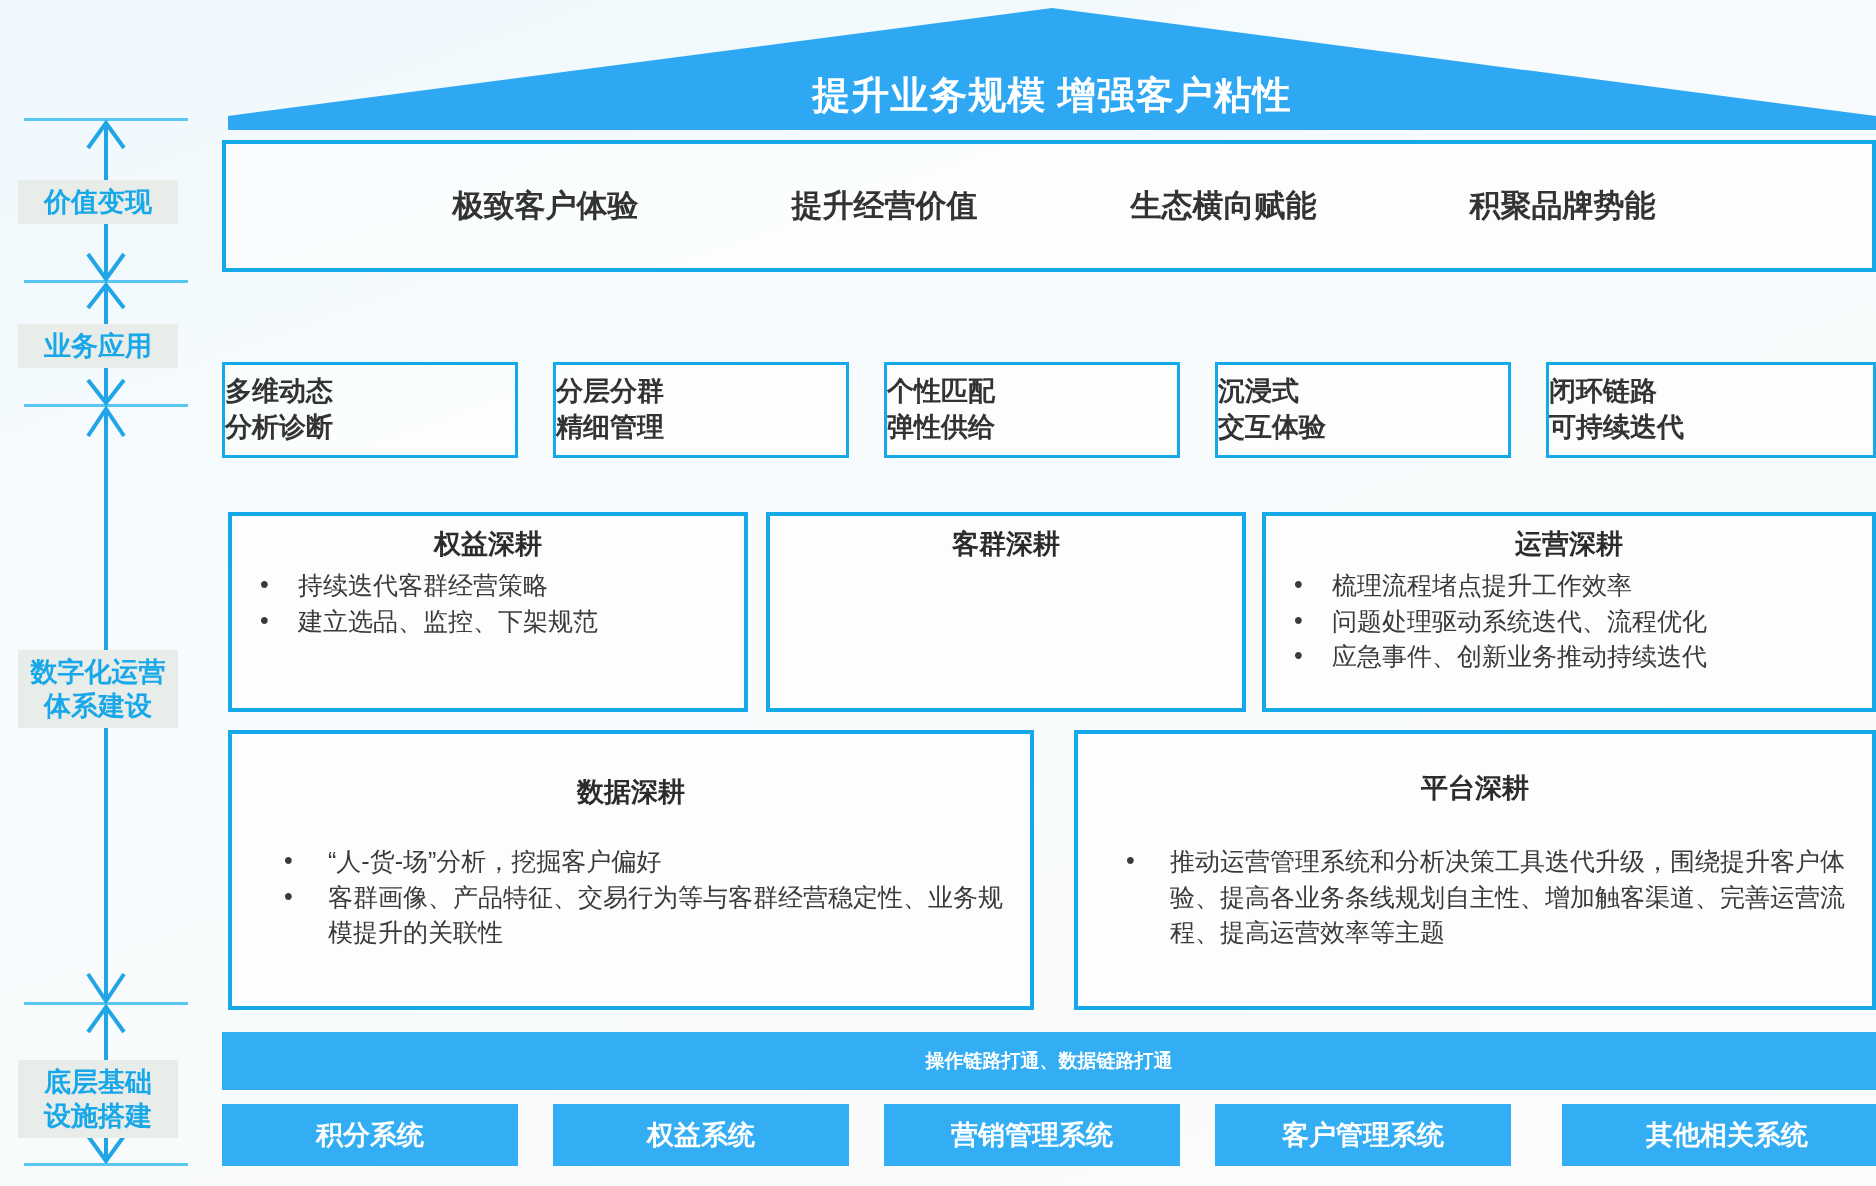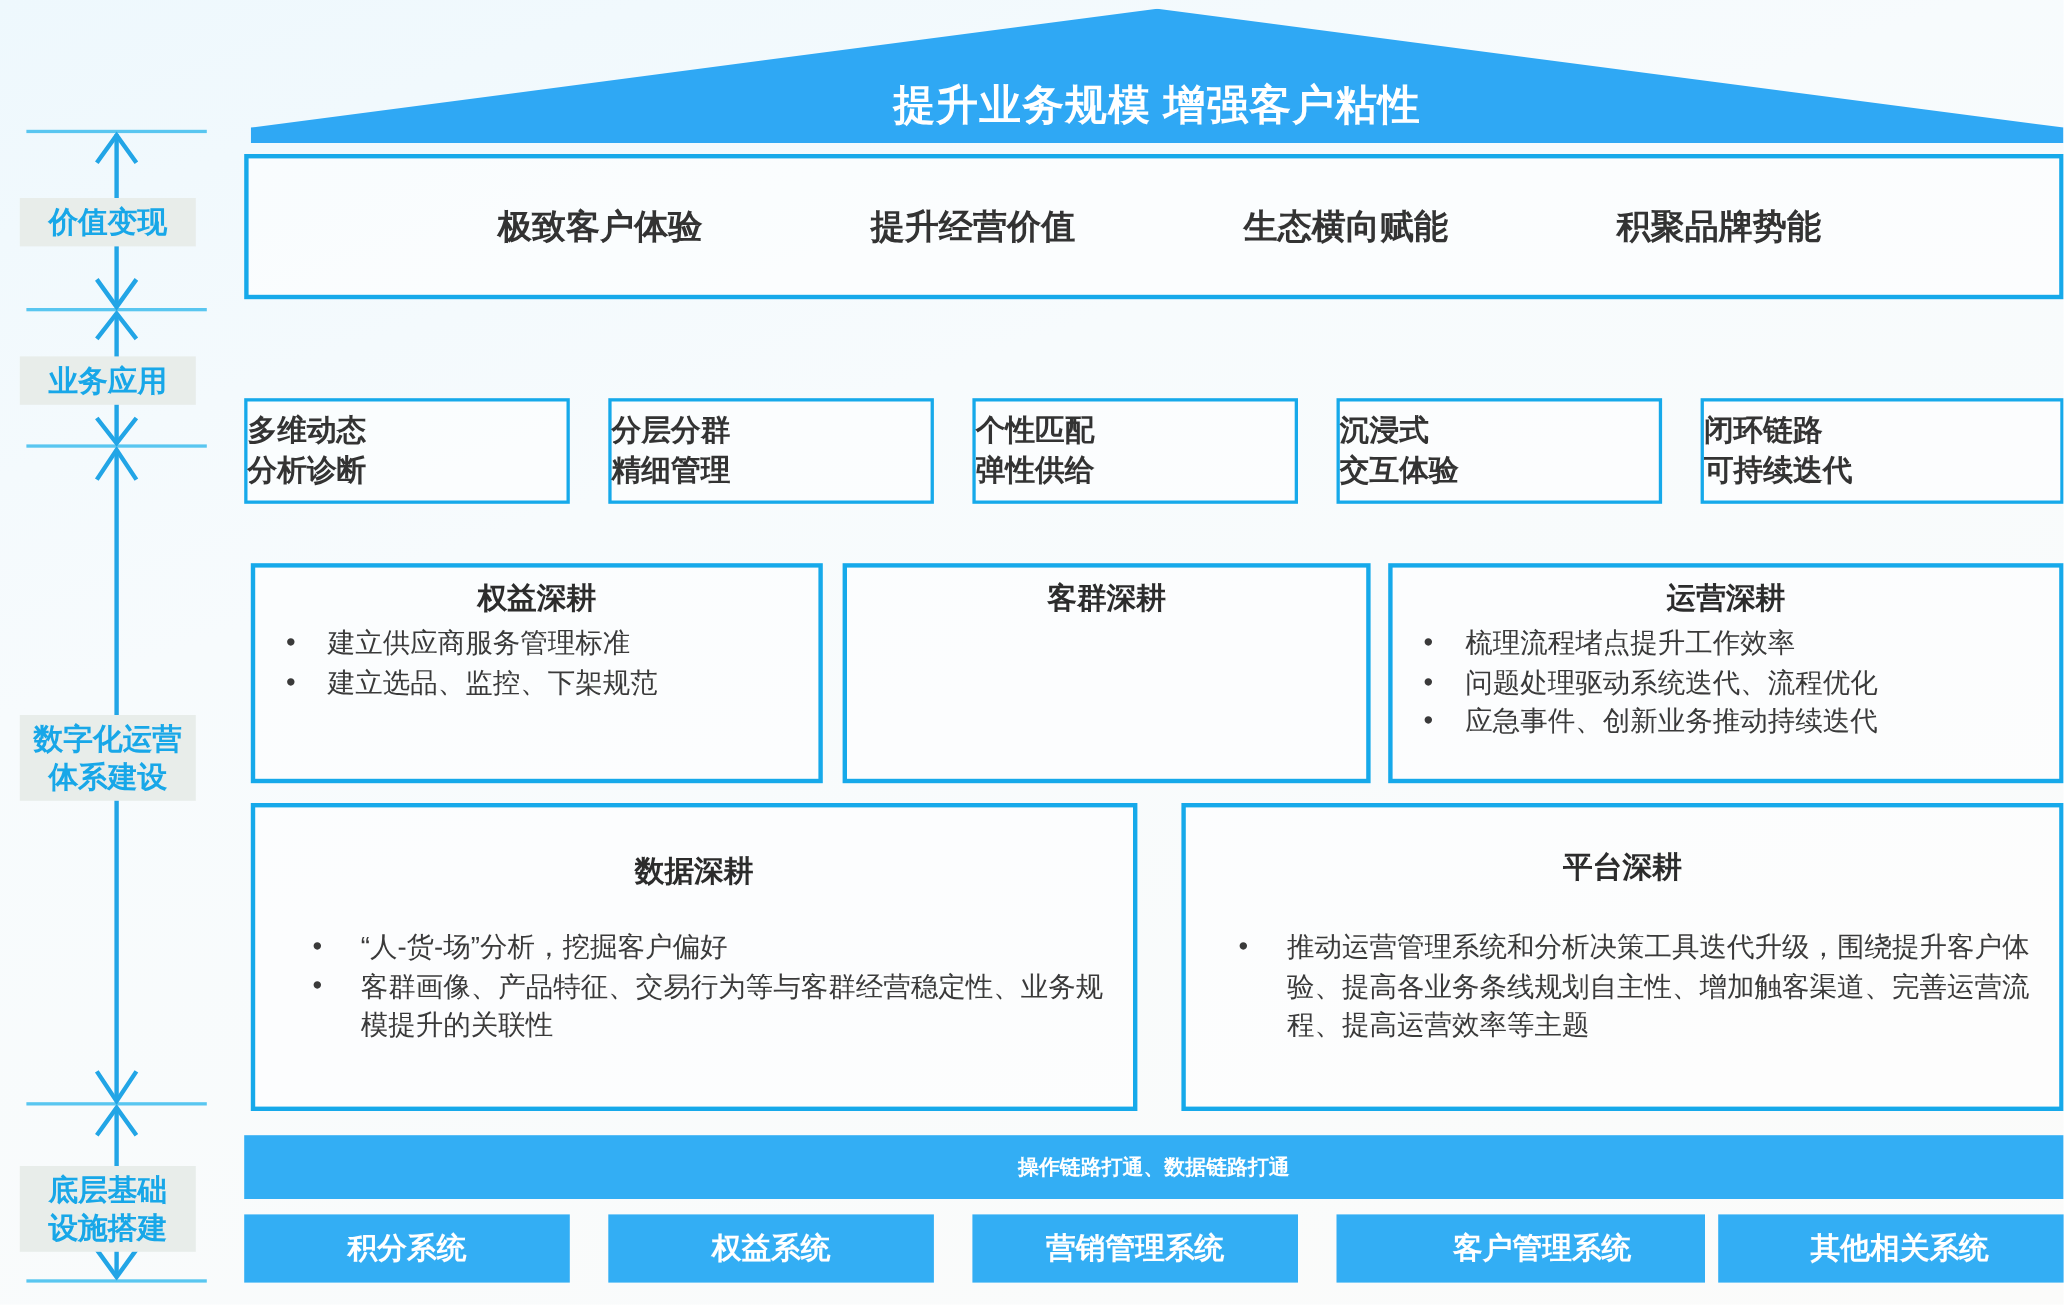--- a/index.html
+++ b/index.html
@@ -244,7 +244,7 @@
   <div class="dbox" style="left:228px; top:512px; width:520px; height:200px;" data-name="deep-card-rights">
     <div class="dtitle" data-name="deep-card-title">权益深耕</div>
     <ul class="dlist" data-name="deep-card-bullets">
-      <li data-name="list-item">建立供应商服务管理标准</li>
+      <li data-name="list-item">持续迭代客群经营策略</li>
       <li data-name="list-item">建立选品、监控、下架规范</li>
     </ul>
   </div>

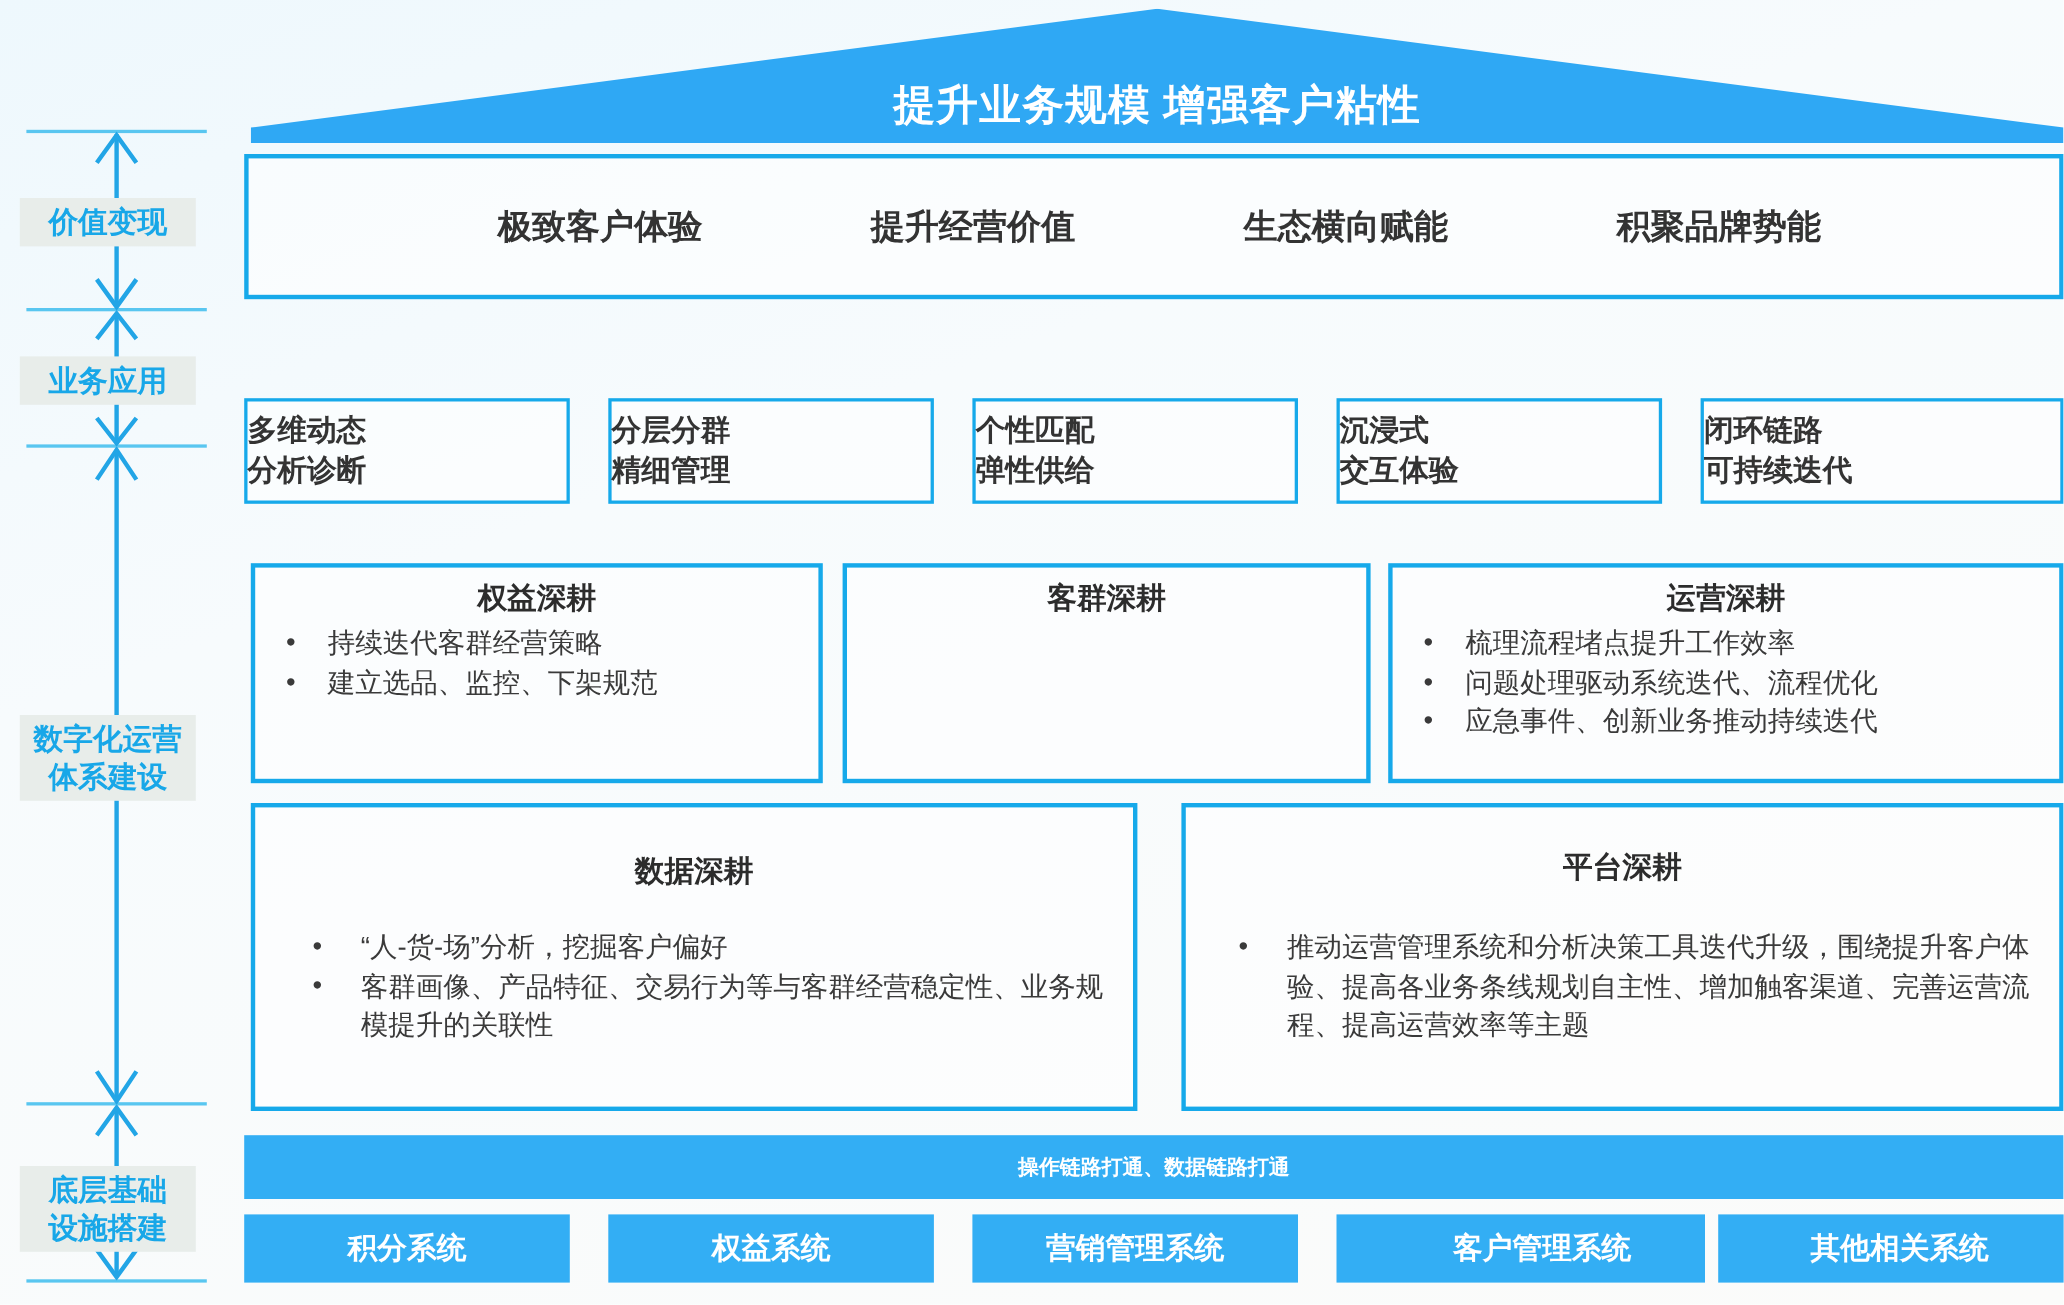--- a/index.html
+++ b/index.html
@@ -287,7 +287,7 @@
     <div class="sysbox" style="left:0px;    width:296px;" data-name="system-button-points">积分系统</div>
     <div class="sysbox" style="left:331px;  width:296px;" data-name="system-button-rights">权益系统</div>
     <div class="sysbox" style="left:662px;  width:296px;" data-name="system-button-marketing">营销管理系统</div>
-    <div class="sysbox" style="left:993px;  width:296px;padding-left:39px;" data-name="system-button-customer">客户管理系统</div>
+    <div class="sysbox" style="left:993px;  width:296px;" data-name="system-button-customer">客户管理系统</div>
     <div class="sysbox" style="left:1340px; width:330px;" data-name="system-button-other">其他相关系统</div>
   </div>
 

